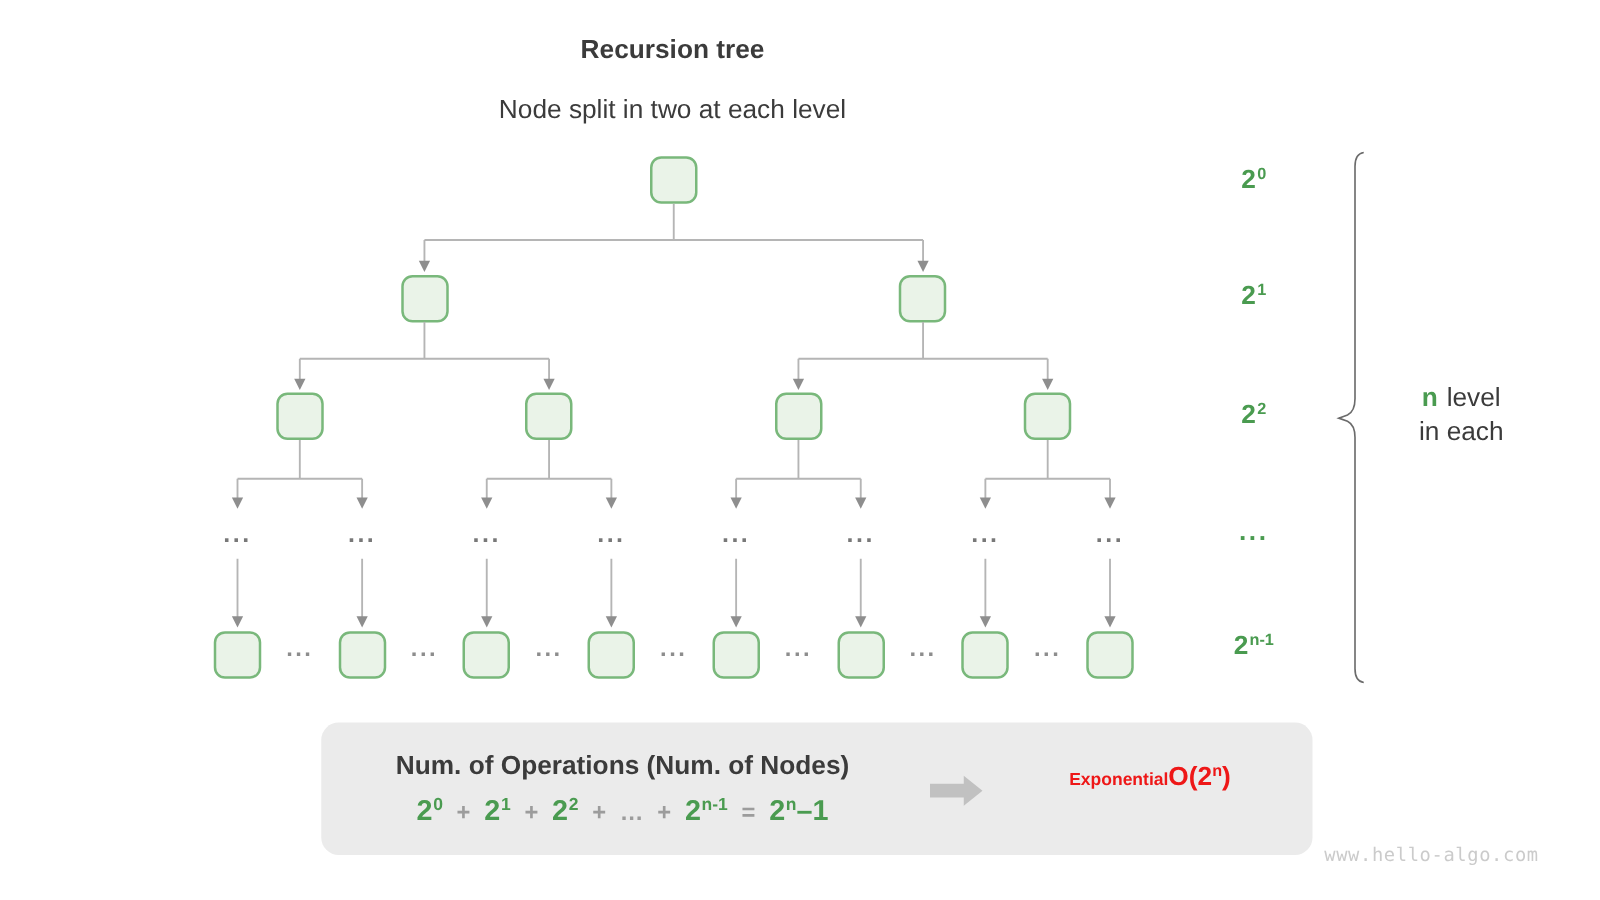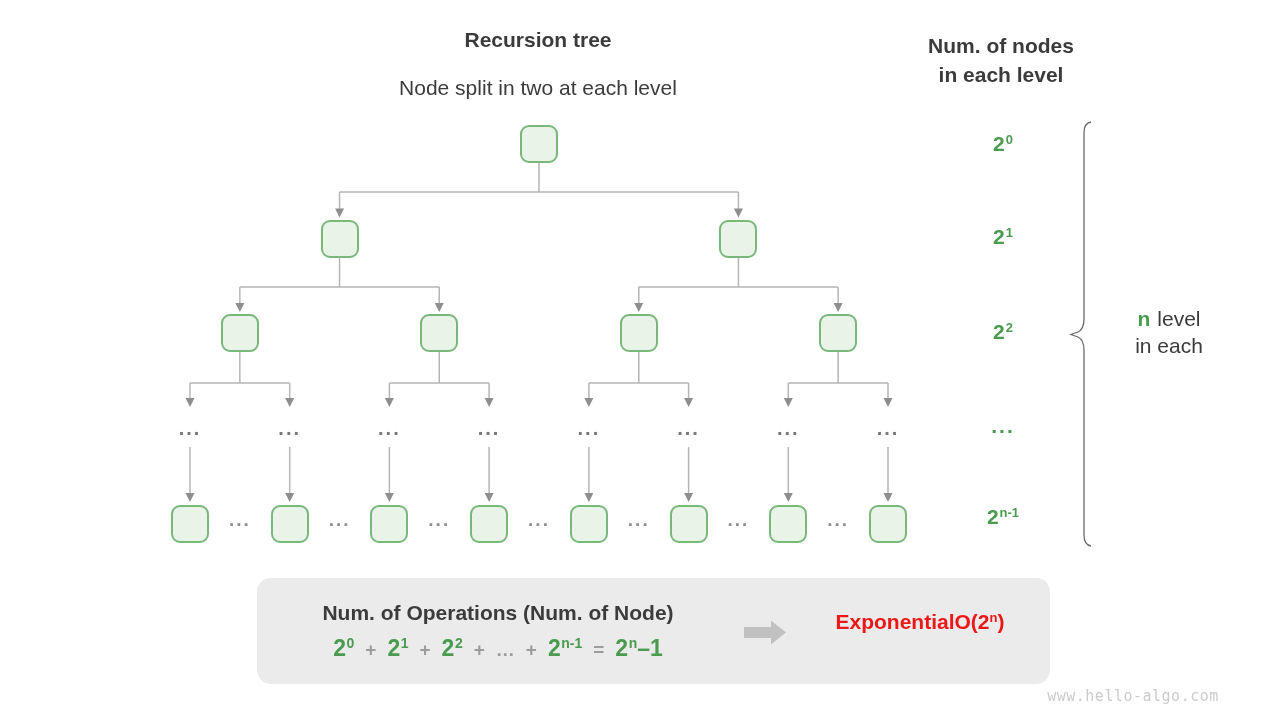--- a/index.html
+++ b/index.html
@@ -86,10 +86,6 @@
 
   <div class="title">Recursion tree</div>
   <div class="subtitle">Node split in two at each level</div>
-  <div class="right-header">
-    <div>Num. of nodes</div>
-    <div>in each level</div>
-  </div>
 
   <div class="summary-box"></div>
 

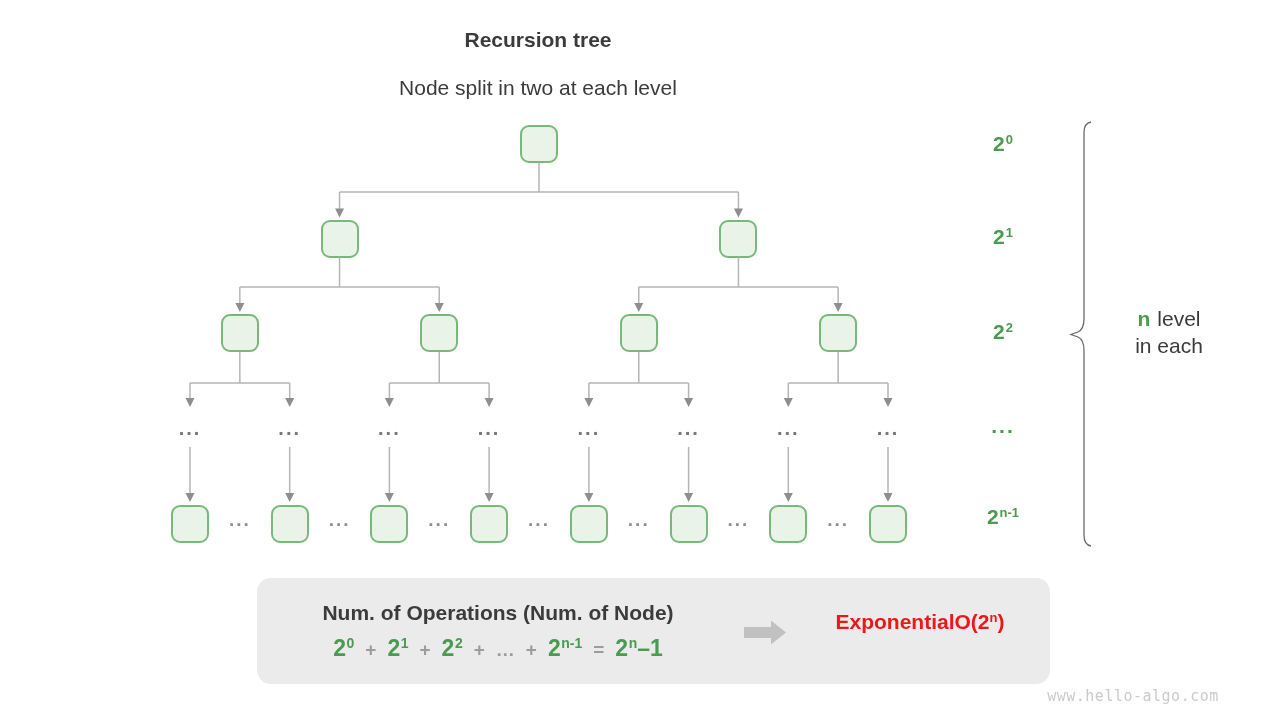--- a/index.html
+++ b/index.html
@@ -201,7 +201,7 @@
   </div>
 
   <div class="box-left">
-    <div class="box-title">Num. of Operations (Num. of Node)</div>
+    <div class="box-title">Num. of Operations (Num. of Nodes)</div>
     <div class="frow" id="formula-row">
         <span class="tok green">2<span class="sup">0</span></span>
         <span class="tok gray">+</span>

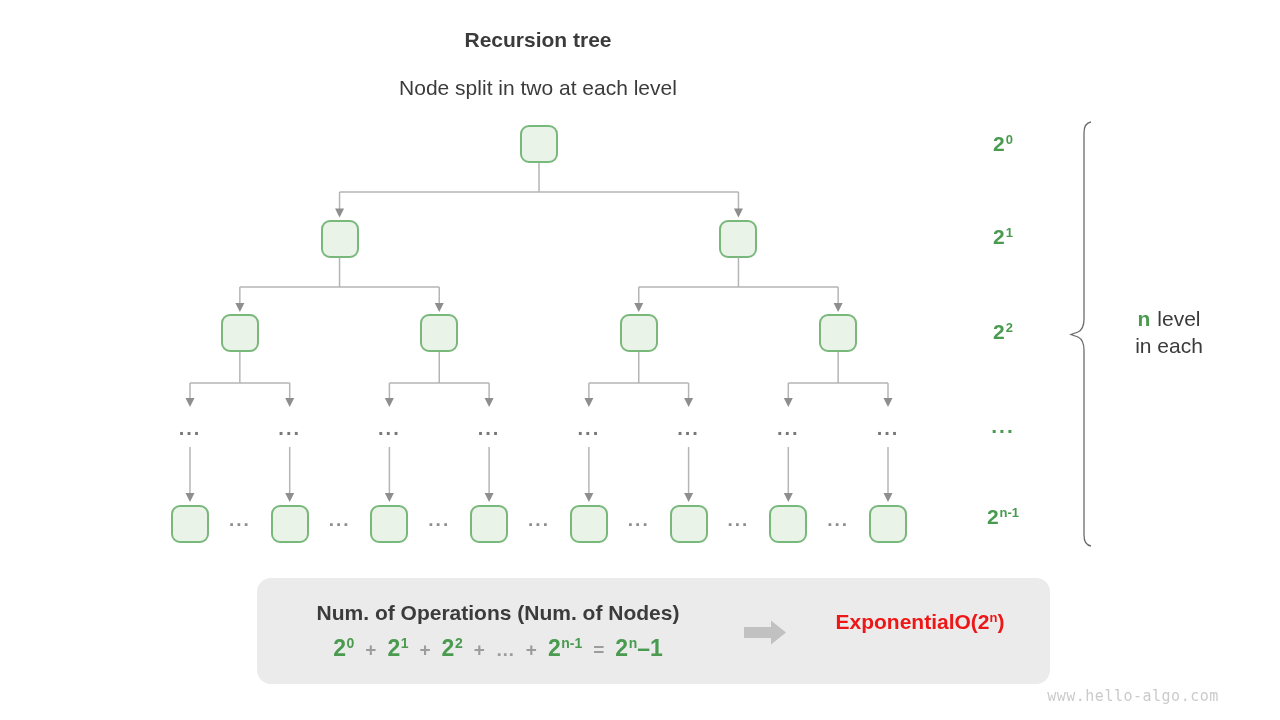--- a/index.html
+++ b/index.html
@@ -68,7 +68,7 @@
   .tok.gray  { color:var(--gray-symbol); font-weight:bold; font-size:19px; }
   .tok .sup  { font-size:14px; position:relative; top:-8px; margin-left:0.5px; }
   .cx-line { margin-top:9px; white-space:nowrap; }
-  .cx-word { color:var(--red); font-weight:bold; font-size:21px; }
+  .cx-word { color:var(--red); font-weight:bold; font-size:14px; }
   .cx-note { color:var(--red); font-weight:bold; font-size:21px;
              font-family:Liberation Sans, sans-serif; }
   .cx-note .sup { font-size:13px; position:relative; top:-7px; }

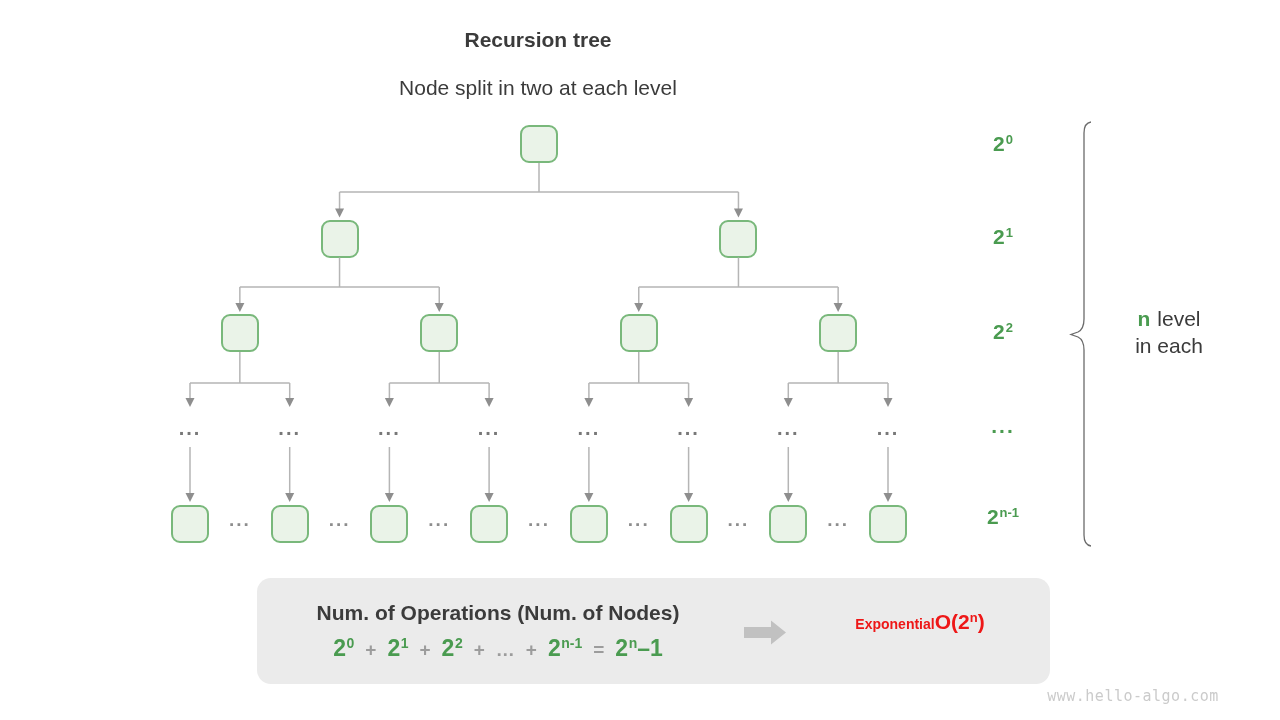--- a/index.html
+++ b/index.html
@@ -74,9 +74,9 @@
   .cx-note .sup { font-size:13px; position:relative; top:-7px; }
 
   .watermark {
-    position:absolute; left:1035px; top:675px; width:196px; text-align:center;
+    position:absolute; left:1035px; top:675px; width:196px; text-align:right;
     font-family:"DejaVu Sans Mono","Liberation Mono",monospace;
-    font-size:15px; color:var(--watermark); letter-spacing:0.5px; z-index:4;margin-top:12px;
+    font-size:15px; color:var(--watermark); letter-spacing:0.5px; z-index:4;
   }
 </style>
 </head>

